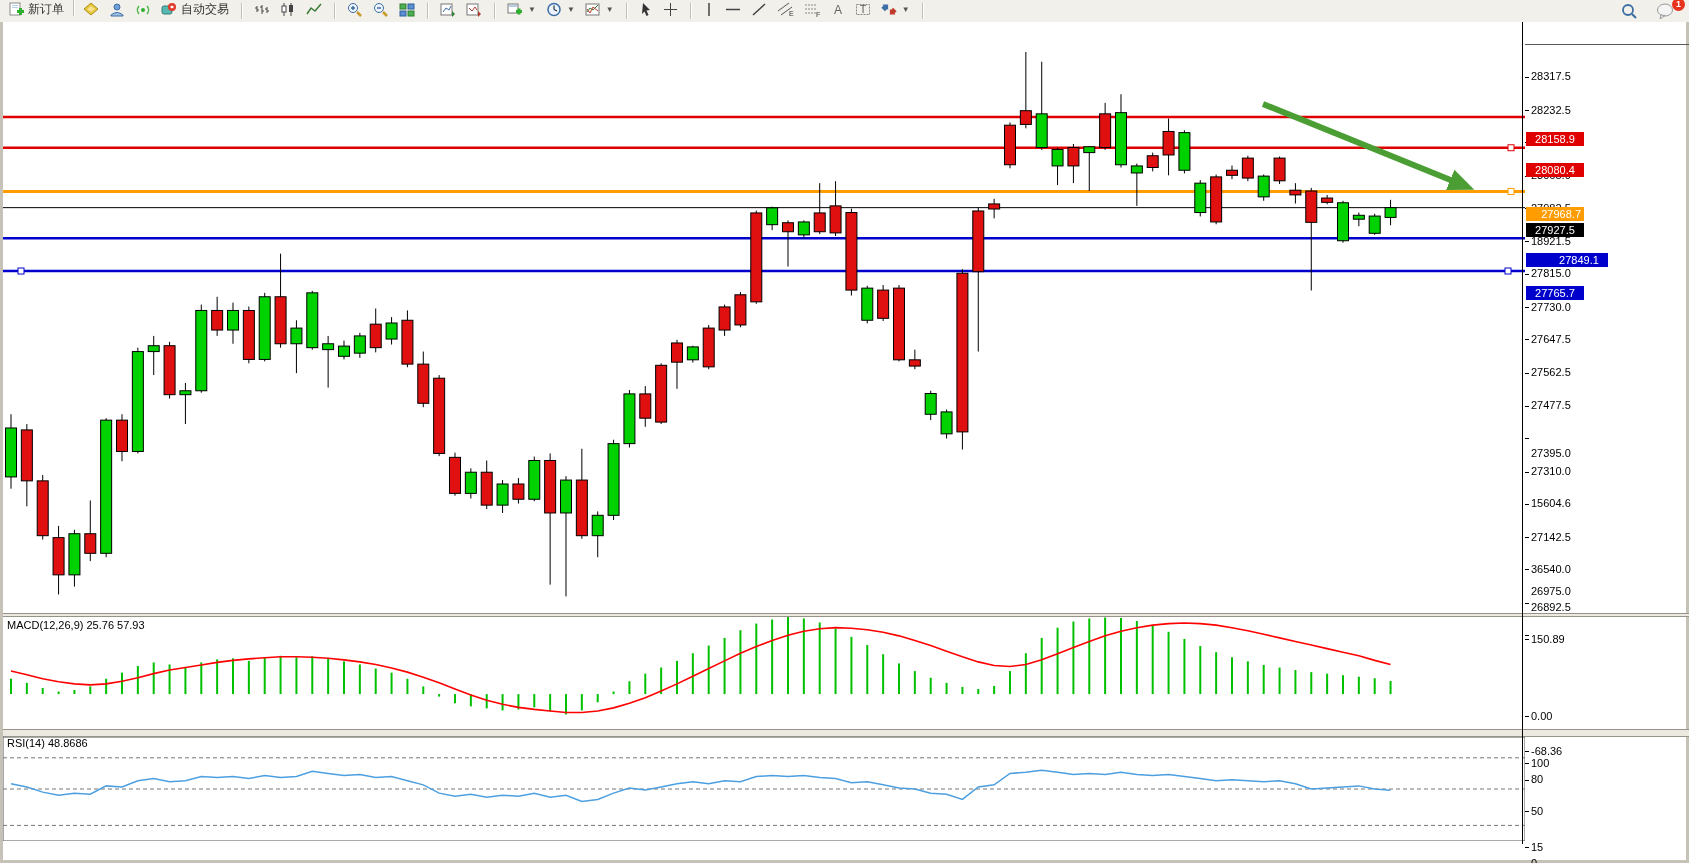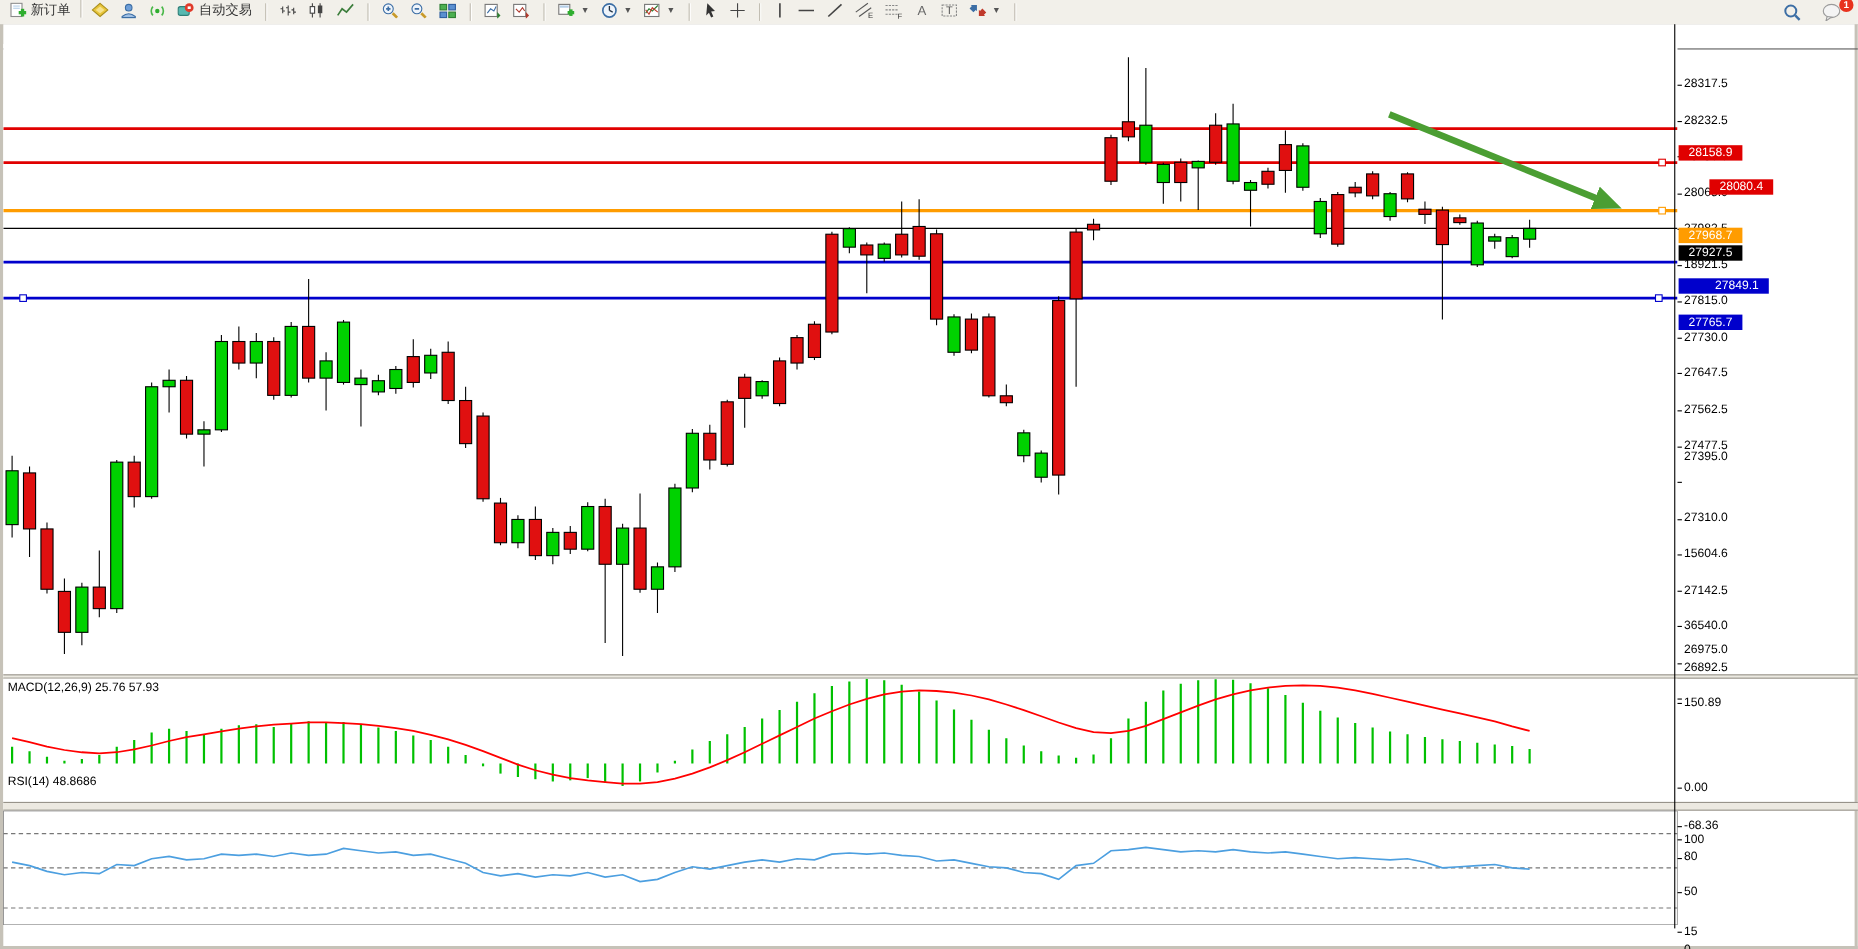--- a/index.html
+++ b/index.html
@@ -835,7 +835,7 @@
         <div class="axtick" style="top: 613.042px;"></div>
         <div class="axlabel" style="top: 579px;">26892.5</div>
         <div class="pbadge" style="background: rgb(224, 0, 0); top: 110.006px;">28158.9</div>
-        <div class="pbadge" style="background: rgb(224, 0, 0); top: 140.754px; margin-left: 28px;">28080.4</div>
+        <div class="pbadge" style="background: rgb(224, 0, 0); top: 140.754px;">28080.4</div>
         <div class="pbadge" style="background: rgb(255, 156, 0); top: 184.505px;">27968.7</div>
         <div class="pbadge" style="background: rgb(0, 0, 0); top: 200.643px;">27927.5</div>
         <div class="pbadge" style="background: rgb(0, 0, 204); top: 231.351px; padding-left: 27px;">27849.1</div>

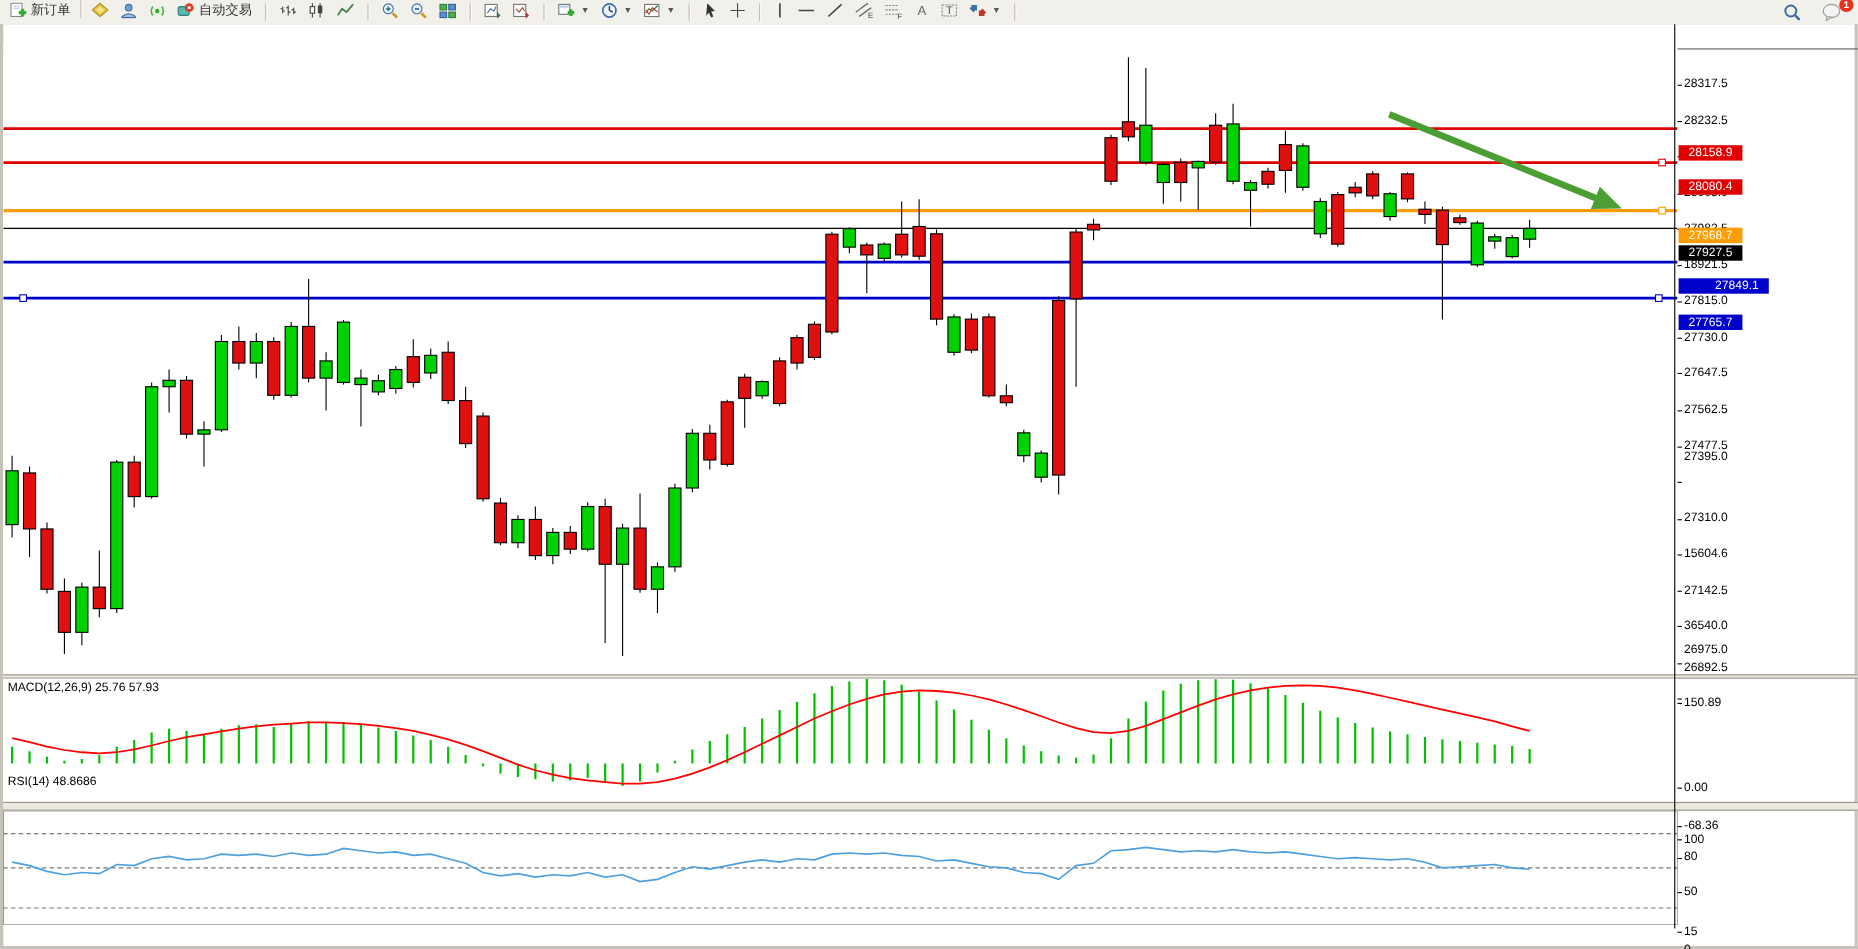--- a/index.html
+++ b/index.html
@@ -836,7 +836,7 @@
         <div class="axlabel" style="top: 579px;">26892.5</div>
         <div class="pbadge" style="background: rgb(224, 0, 0); top: 110.006px;">28158.9</div>
         <div class="pbadge" style="background: rgb(224, 0, 0); top: 140.754px;">28080.4</div>
-        <div class="pbadge" style="background: rgb(255, 156, 0); top: 184.505px;">27968.7</div>
+        <div class="pbadge" style="background: rgb(255, 156, 0); top: 184.505px; text-align: right;">27968.7</div>
         <div class="pbadge" style="background: rgb(0, 0, 0); top: 200.643px;">27927.5</div>
         <div class="pbadge" style="background: rgb(0, 0, 204); top: 231.351px; padding-left: 27px;">27849.1</div>
         <div class="pbadge" style="background: rgb(0, 0, 204); top: 264.018px;">27765.7</div>

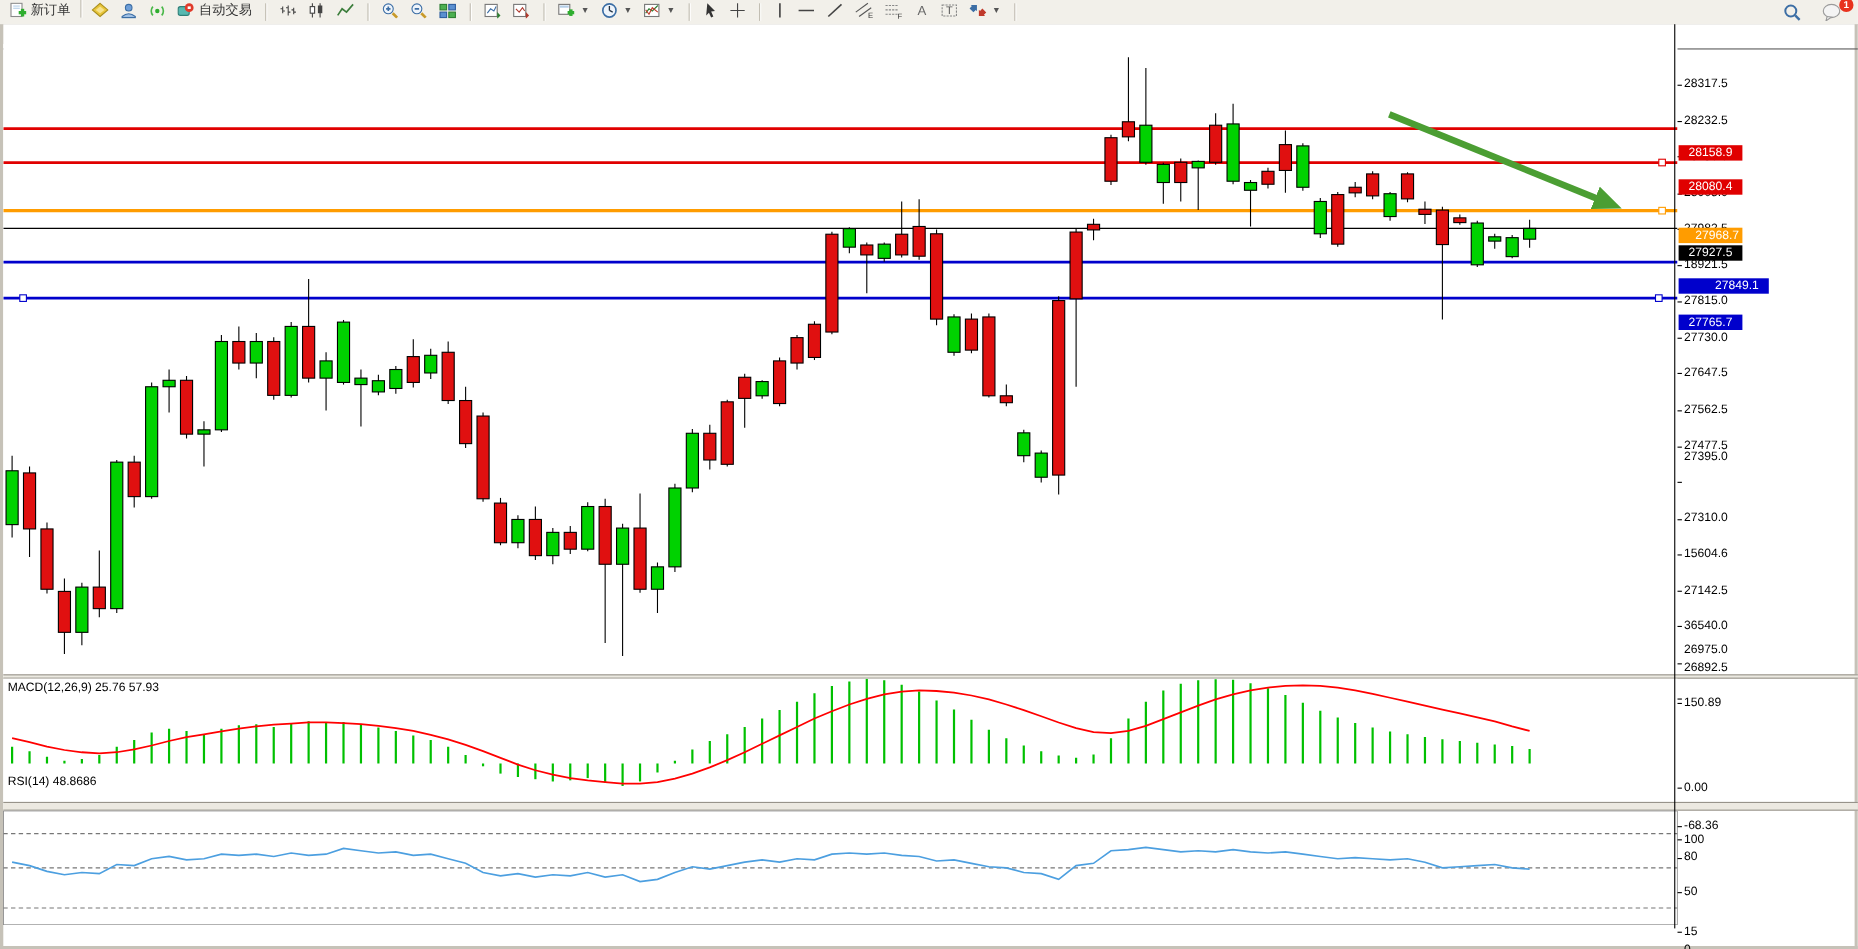--- a/index.html
+++ b/index.html
@@ -821,7 +821,7 @@
         <div class="axtick" style="top: 383.903px;"></div>
         <div class="axlabel" style="top: 377.403px;">27477.5</div>
         <div class="axtick" style="top: 416.218px;"></div>
-        <div class="axlabel" style="top: 387px; text-align: center;">27395.0</div>
+        <div class="axlabel" style="top: 425px; text-align: center;">27395.0</div>
         <div class="axtick" style="top: 449.511px;"></div>
         <div class="axlabel" style="top: 443.011px;">27310.0</div>
         <div class="axtick" style="top: 481.826px;"></div>

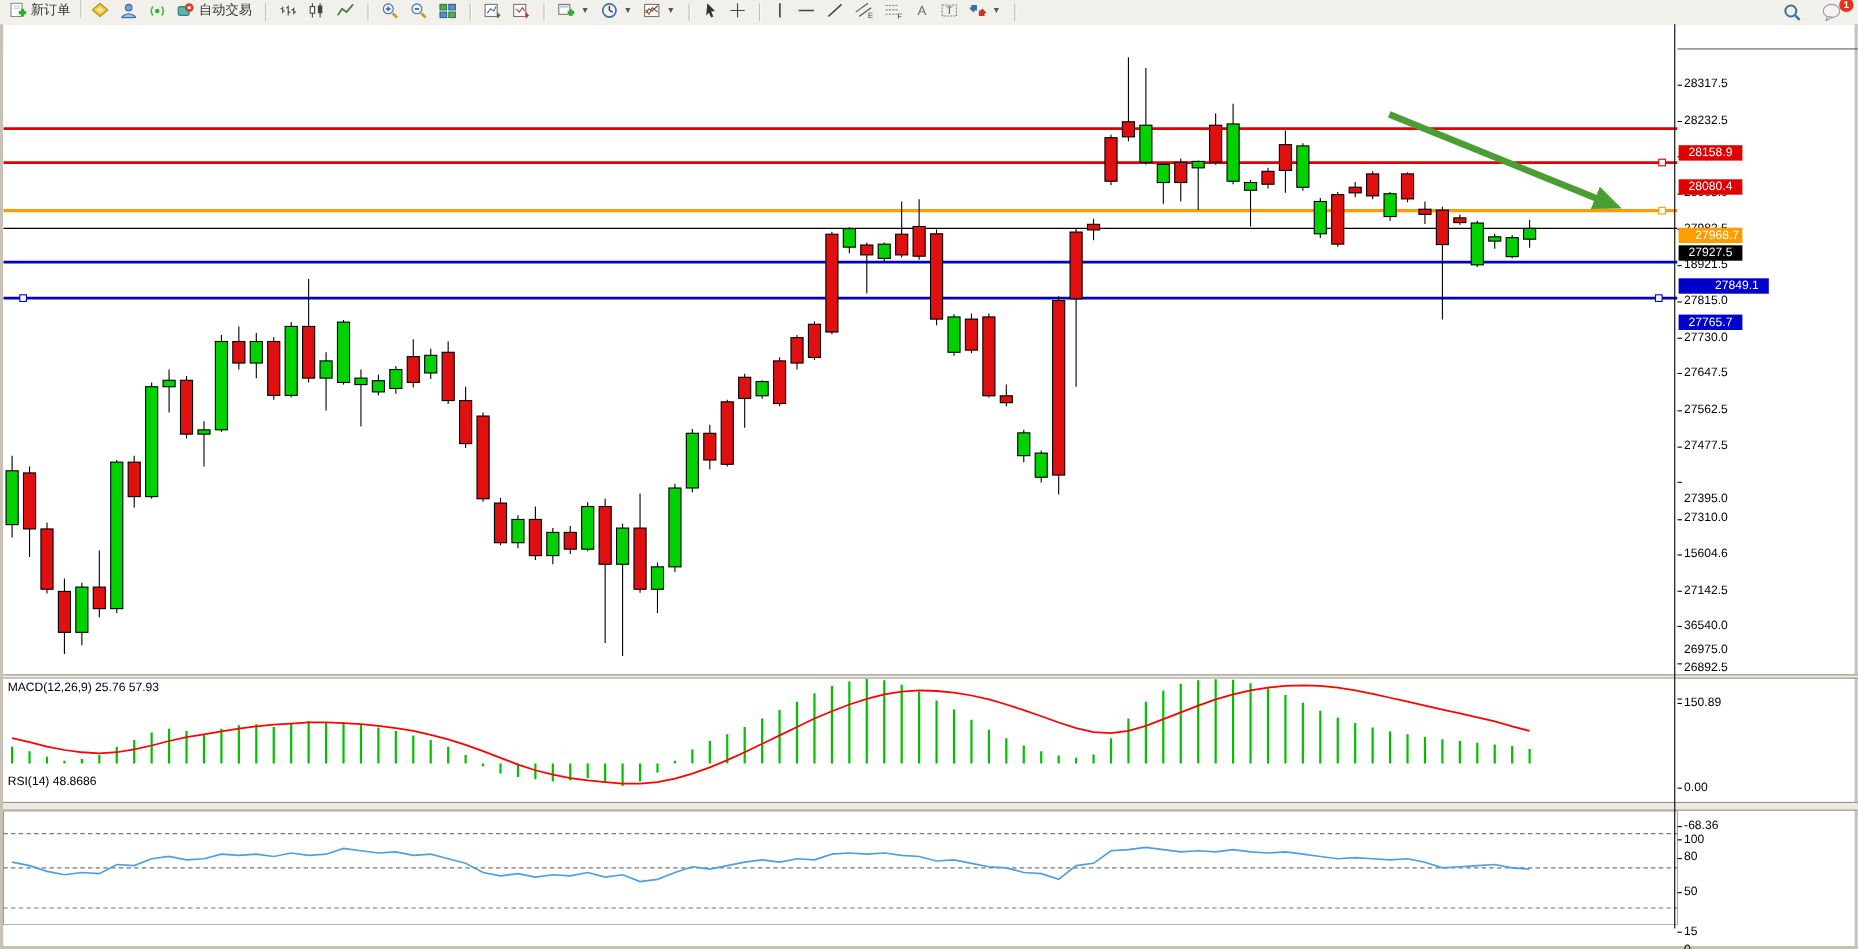--- a/index.html
+++ b/index.html
@@ -795,7 +795,7 @@
         <line x1="0" y1="88.4" x2="1522" y2="88.4" stroke="#777" stroke-dasharray="4,3"></line>
         <polyline points="8,46.8 23.857,49.92 39.714,55.12 55.571,58.24 71.428,56.16 87.285,57.2 103.142,48.88 118.999,49.92 134.856,43.68 150.713,41.6 166.57,44.72 182.427,43.68 198.284,39.52 214.141,40.56 229.998,39.52 245.855,41.6 261.712,38.48 277.56899999999996,40.56 293.426,39.52 309.283,34.32 325.14,36.4 340.99699999999996,38.48 356.854,37.44 372.711,40.56 388.568,39.52 404.42499999999995,43.68 420.282,47.84 436.139,56.16 451.996,59.28 467.85299999999995,57.2 483.71,60.32 499.567,58.24 515.424,59.28 531.281,56.16 547.1379999999999,60.32 562.995,58.24 578.852,64.48 594.709,62.4 610.566,56.16 626.423,50.96 642.28,53.04 658.137,49.92 673.9939999999999,46.8 689.851,44.72 705.708,46.8 721.5649999999999,43.68 737.422,44.72 753.279,39.52 769.136,38.48 784.9929999999999,39.52 800.8499999999999,38.48 816.707,40.56 832.564,41.6 848.4209999999999,45.76 864.278,44.72 880.135,47.84 895.992,50.96 911.8489999999999,52 927.7059999999999,56.16 943.563,57.2 959.42,62.4 975.2769999999999,49.92 991.134,47.84 1006.991,36.4 1022.848,35.36 1038.705,33.28 1054.562,35.36 1070.4189999999999,37.44 1086.2759999999998,36.4 1102.133,37.44 1117.99,35.36 1133.847,37.44 1149.704,38.48 1165.561,37.44 1181.418,39.52 1197.2749999999999,41.6 1213.132,43.68 1228.989,42.64 1244.846,43.68 1260.703,44.72 1276.56,43.68 1292.417,46.8 1308.274,52 1324.1309999999999,50.96 1339.9879999999998,49.92 1355.845,48.88 1371.702,52 1387.559,53.176656" fill="none" stroke="#4c9fe0" stroke-width="1.5"></polyline>
       </svg>
-    <div class="panel-label" style="top:683px;text-align:center;">RSI(14) 48.8686</div>
+    <div class="panel-label" style="top:715px;text-align:center;">RSI(14) 48.8686</div>
 
     <div id="axis-col">
         <div class="axtick" style="top: 54.8842px;"></div>

